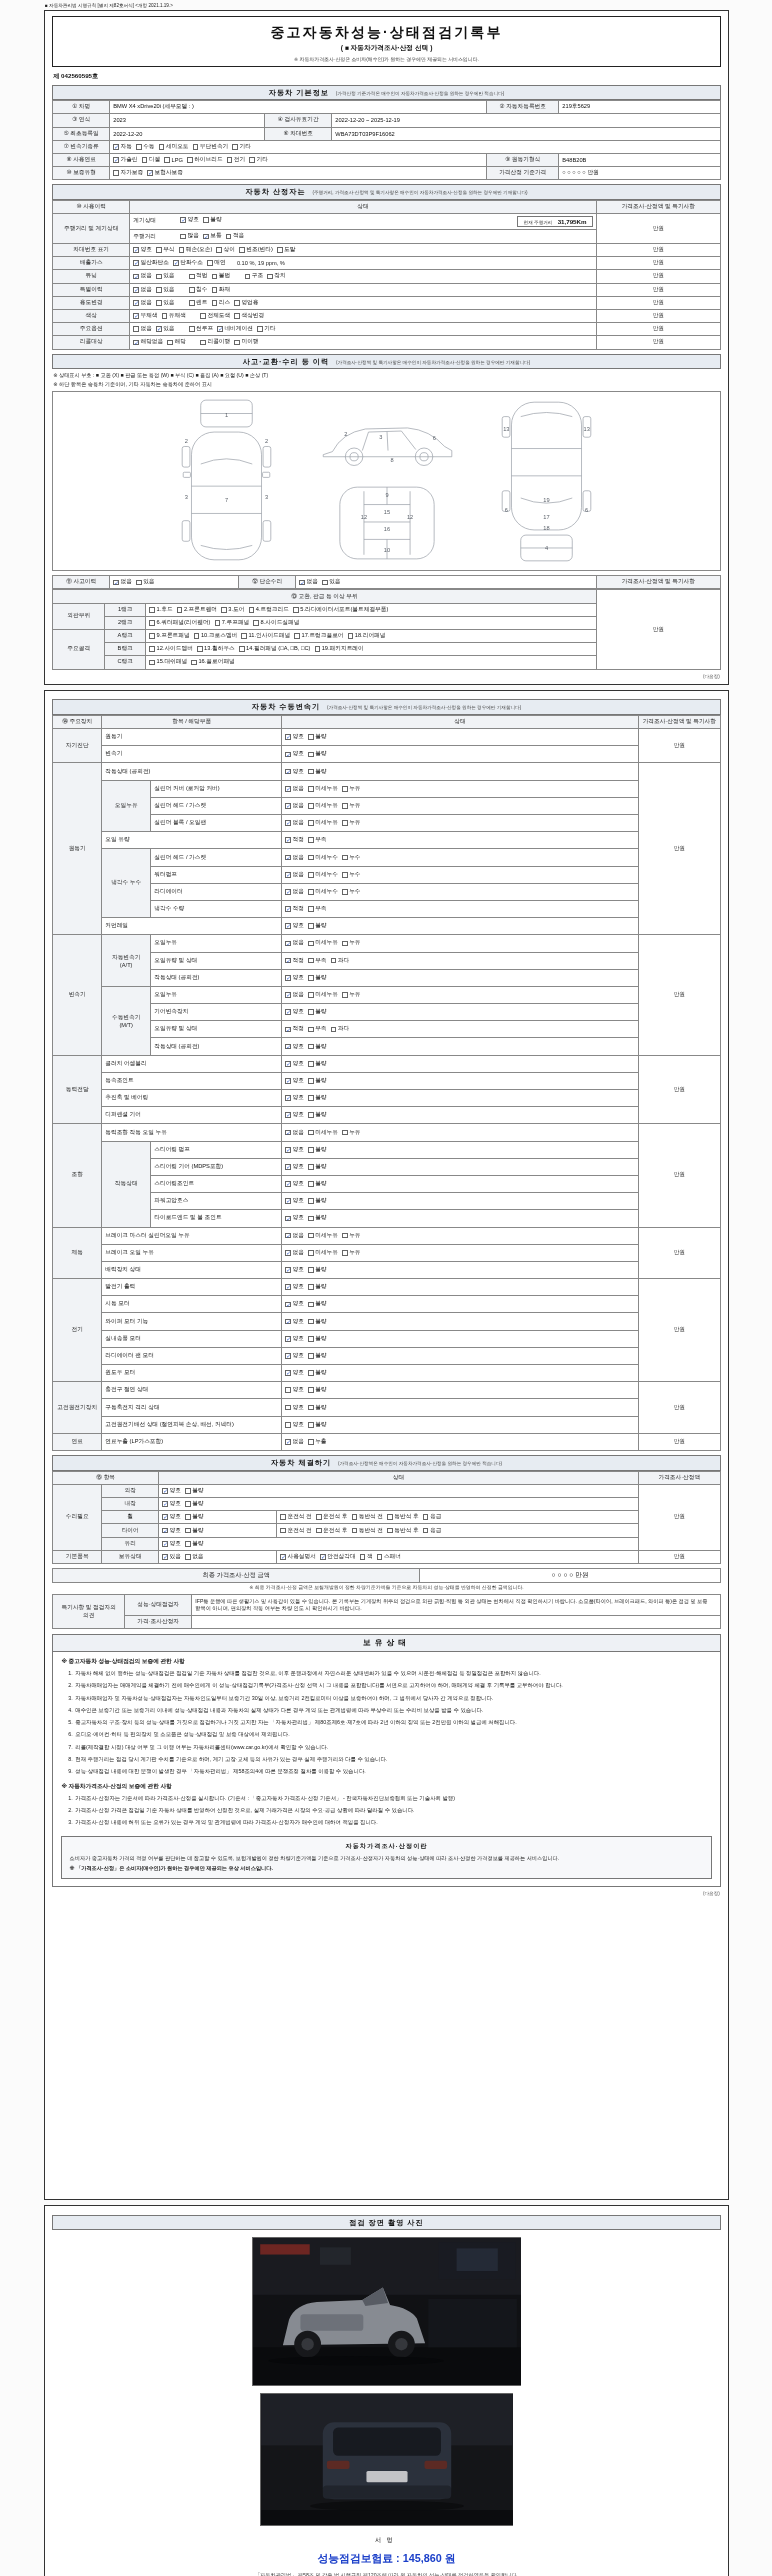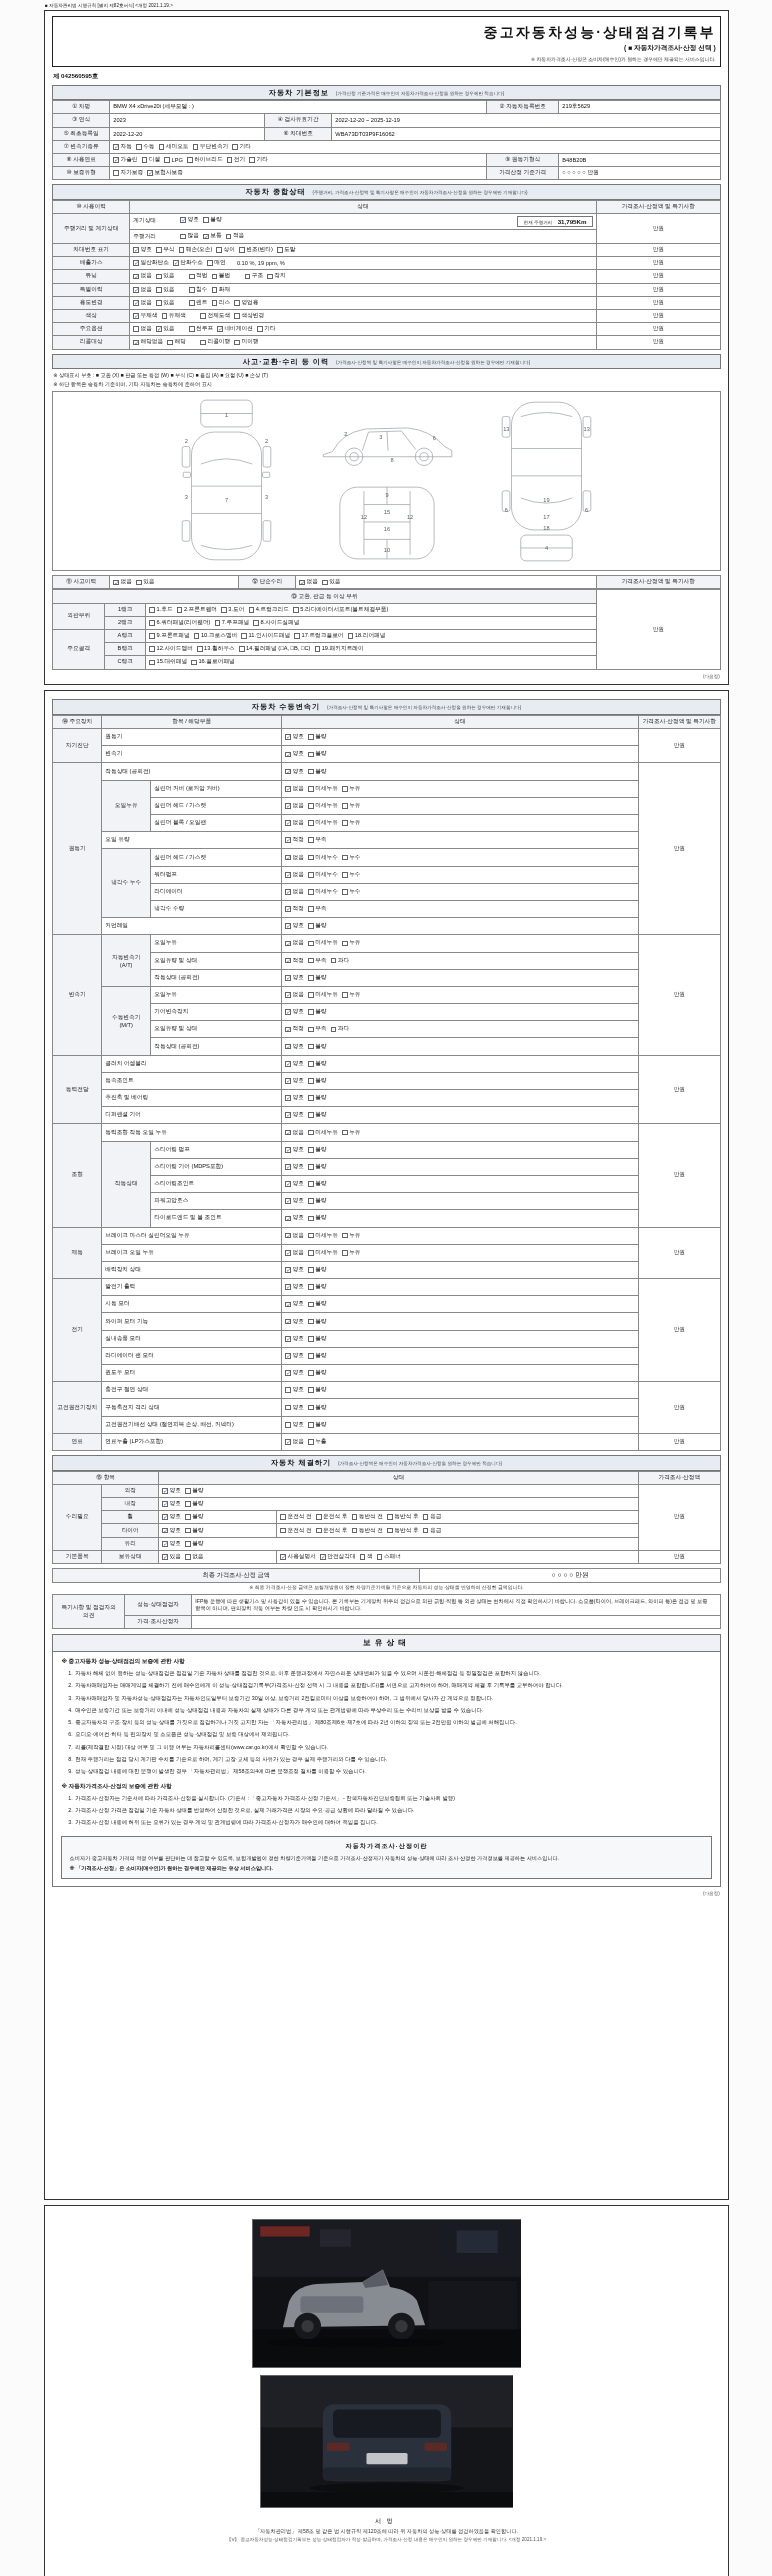--- a/index.html
+++ b/index.html
@@ -11,7 +11,7 @@
 .p1{min-height:660px}
 .p2{min-height:1510px}
 .p3{min-height:374px}
-.titlebox{border:0.8px solid #222;padding:6.2px 4.1px 4.6px;text-align:right}
+.titlebox{border:0.8px solid #222;padding:6.2px 4.1px 4.6px;text-align:center}
 .title{font-size:14px;font-weight:bold;letter-spacing:2.1px}
 .subtitle{font-size:6.7px;font-weight:bold;margin-top:2.6px}
 .titlenote{font-size:4.9px;color:#333;margin-top:2.6px}

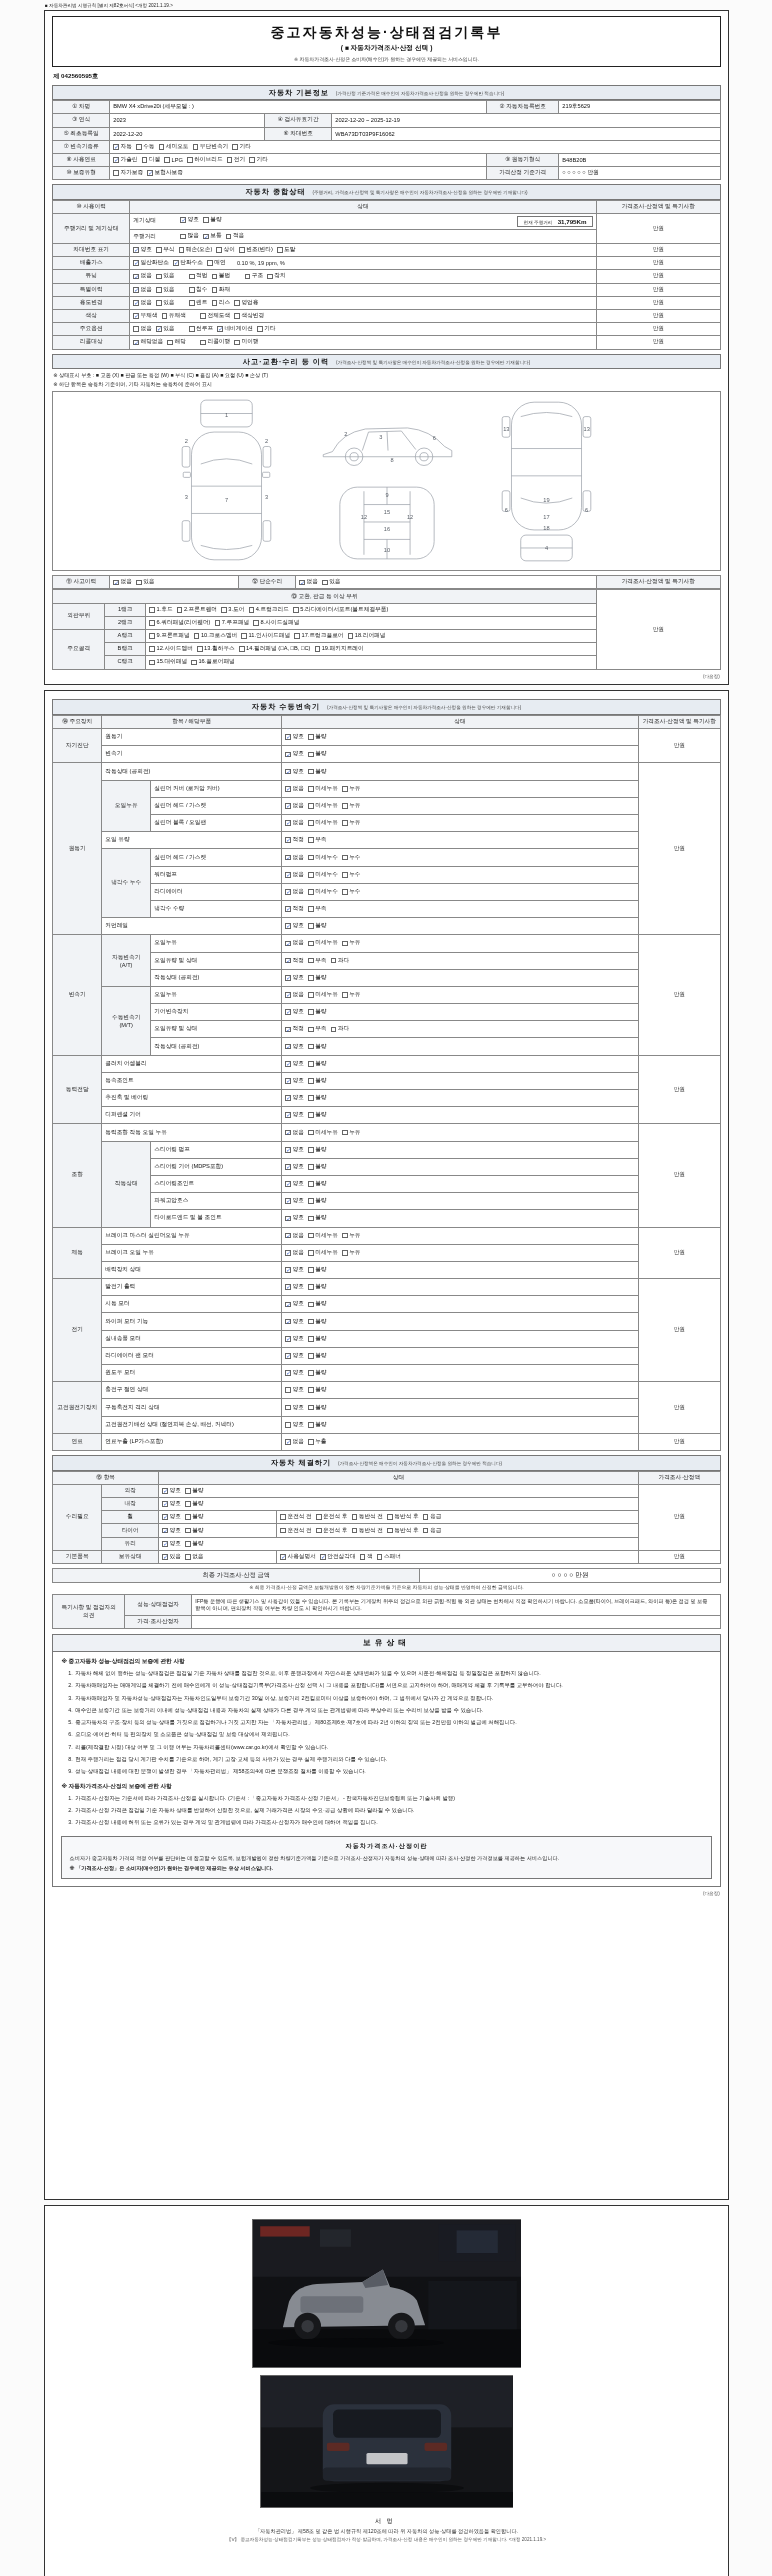--- a/index.html
+++ b/index.html
@@ -169,7 +169,7 @@
       </table>
 
     <div class="secbar">
-      <span class="sect">자동차 종합상태</span>
+      <span class="sect">자동차 산정자는</span>
       <span class="secn">(주행거리, 가격조사·산정액 및 특기사항은 매수인이 자동차가격조사·산정을 원하는 경우에만 기재합니다)</span>
     </div>
     <table class="tbl">

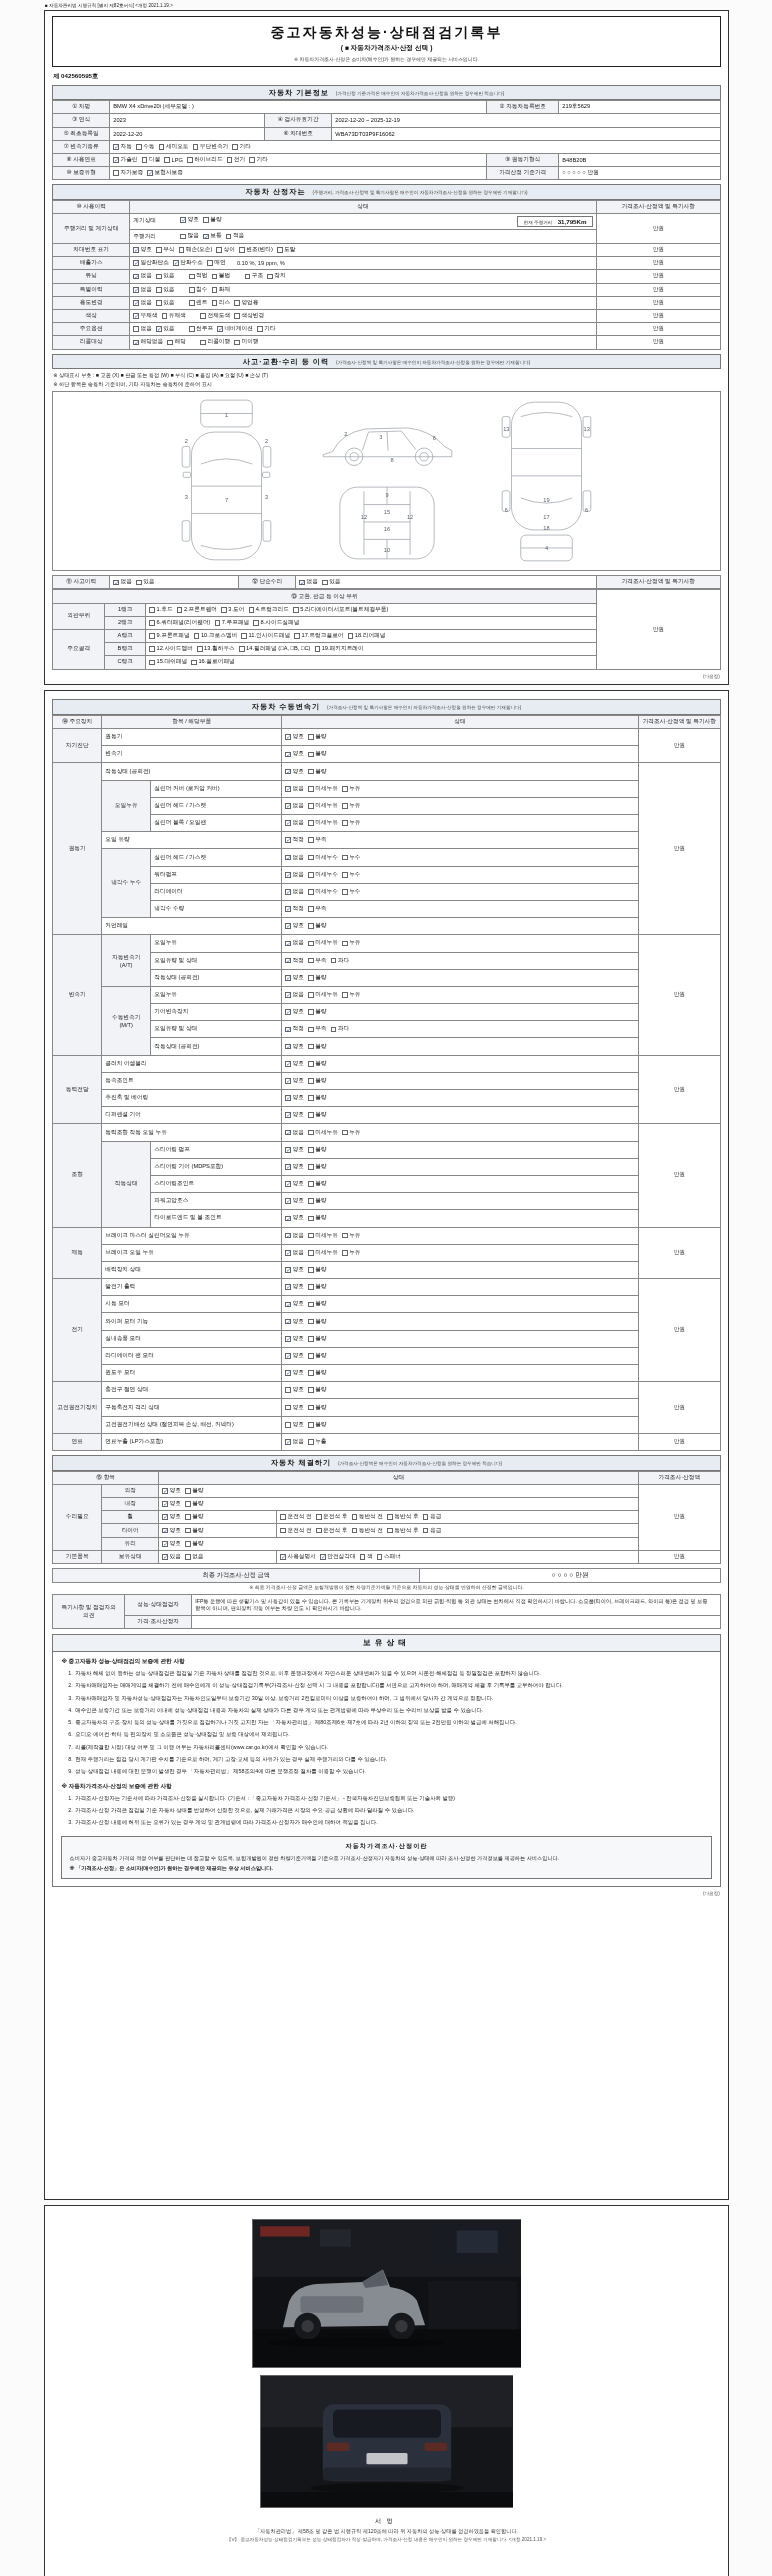--- a/index.html
+++ b/index.html
@@ -1326,6 +1326,9 @@
 
   <div class="page p3">
 
+    <div class="secbar">
+      <span class="sect">점검 장면 촬영 사진</span>
+    </div>
 
     <div class="photo ph1">
       <svg width="268" height="147" viewBox="0 0 520 285">

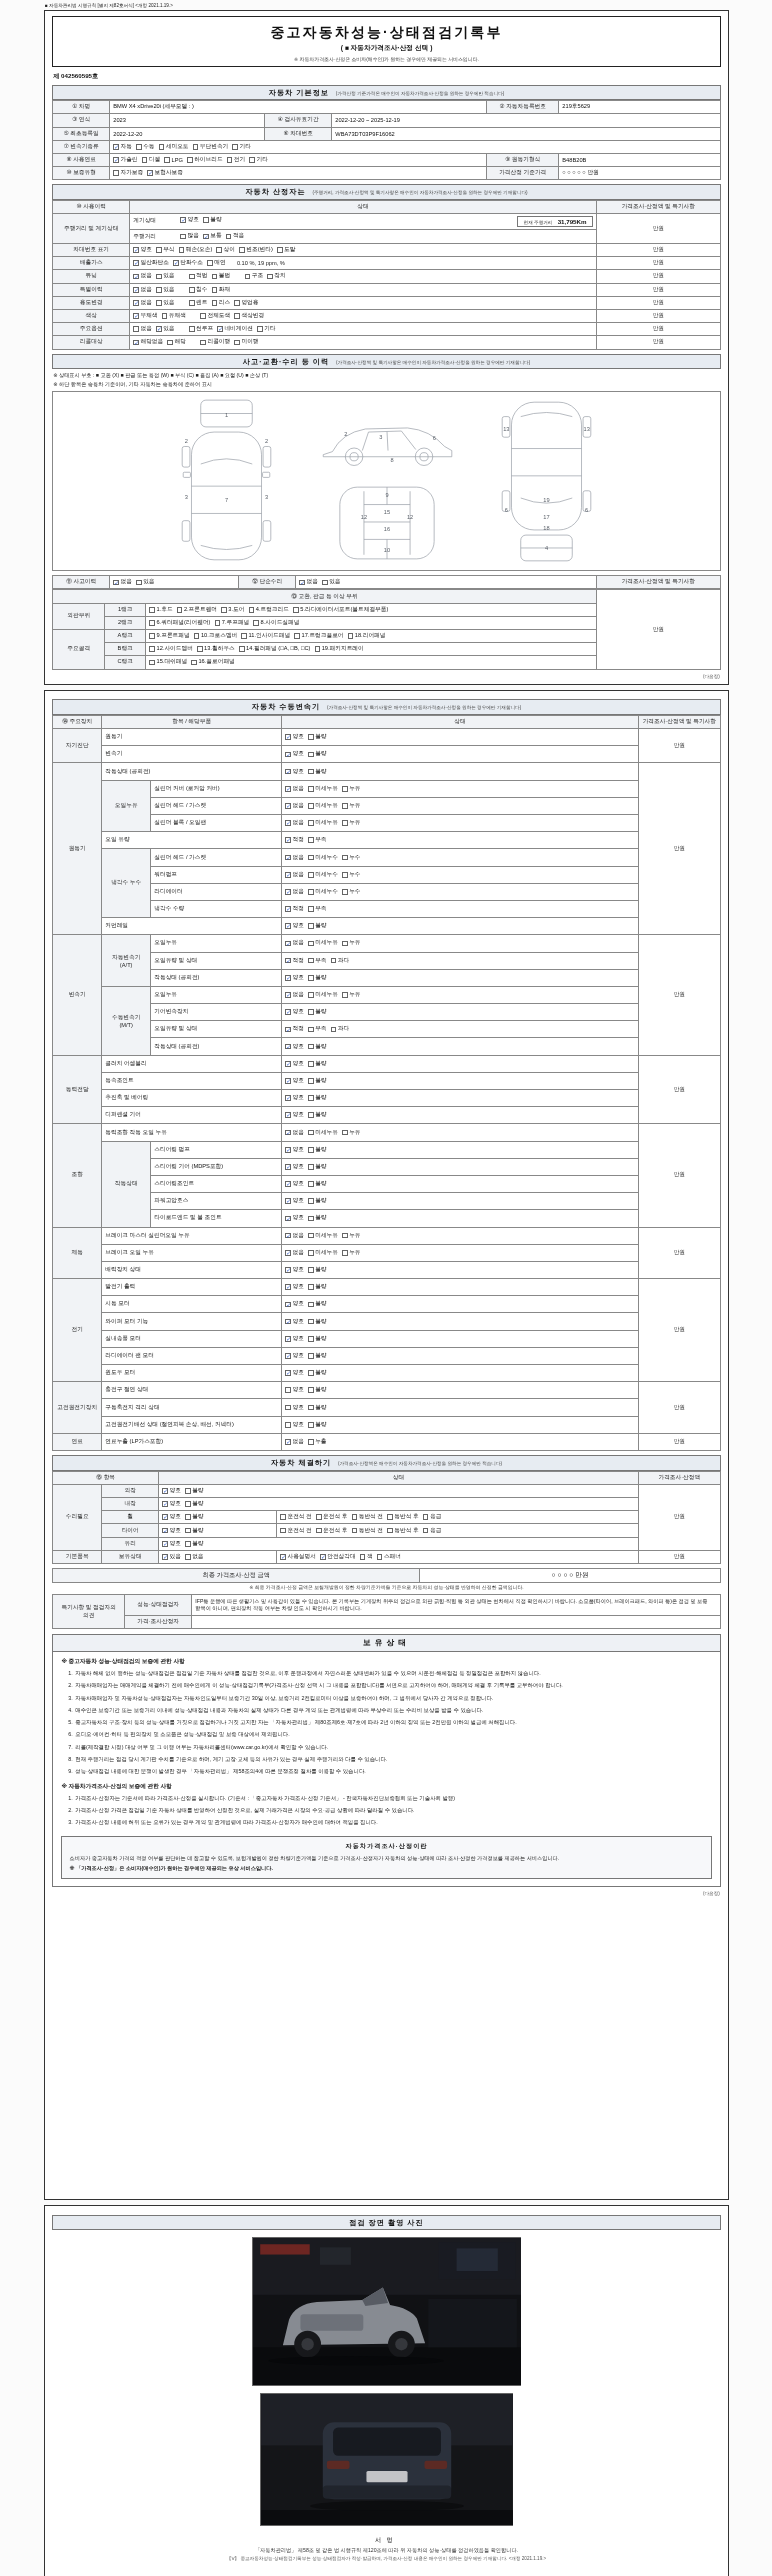--- a/index.html
+++ b/index.html
@@ -1368,6 +1368,10 @@
 
     <div class="sign">서명</div>
 
+    <div class="premium">
+      <span>성능점검보험료 :</span>
+      <b>145,860 원</b>
+    </div>
 
     <div class="fline">「자동차관리법」 제58조 및 같은 법 시행규칙 제120조에 따라 위 자동차의 성능·상태를 점검하였음을 확인합니다.</div>
     <div class="fline small">【Ⅴ】 중고자동차성능·상태점검기록부는 성능·상태점검자가 작성·발급하며, 가격조사·산정 내용은 매수인이 원하는 경우에만 기재합니다. &lt;개정 2021.1.19.&gt;</div>

